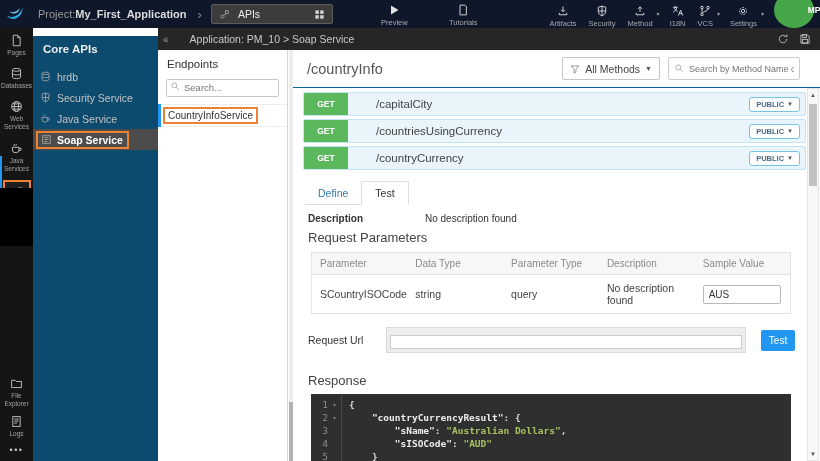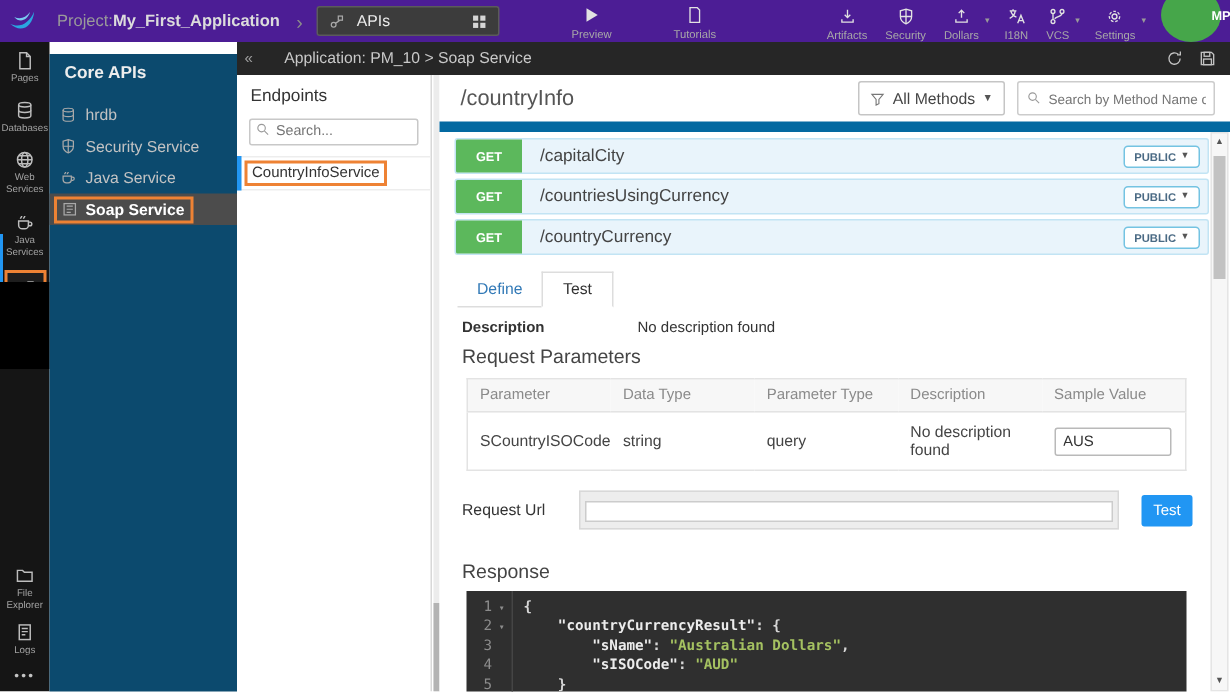--- a/index.html
+++ b/index.html
@@ -10,7 +10,7 @@
   svg { stroke-width:1.2; }
 
   
-  .topbar { position:absolute; top:0; left:0; width:820px; height:28px; background:#4c1d95;
+  .topbar { position:absolute; top:0; left:0; width:820px; height:28px; background:#0f172a;
             display:flex; align-items:center; z-index:5; }
   .logo { width:22px; height:22px; margin-left:4px; }
   .project { margin-left:12px; font-size:11px; color:#9a9a9a; white-space:nowrap; }

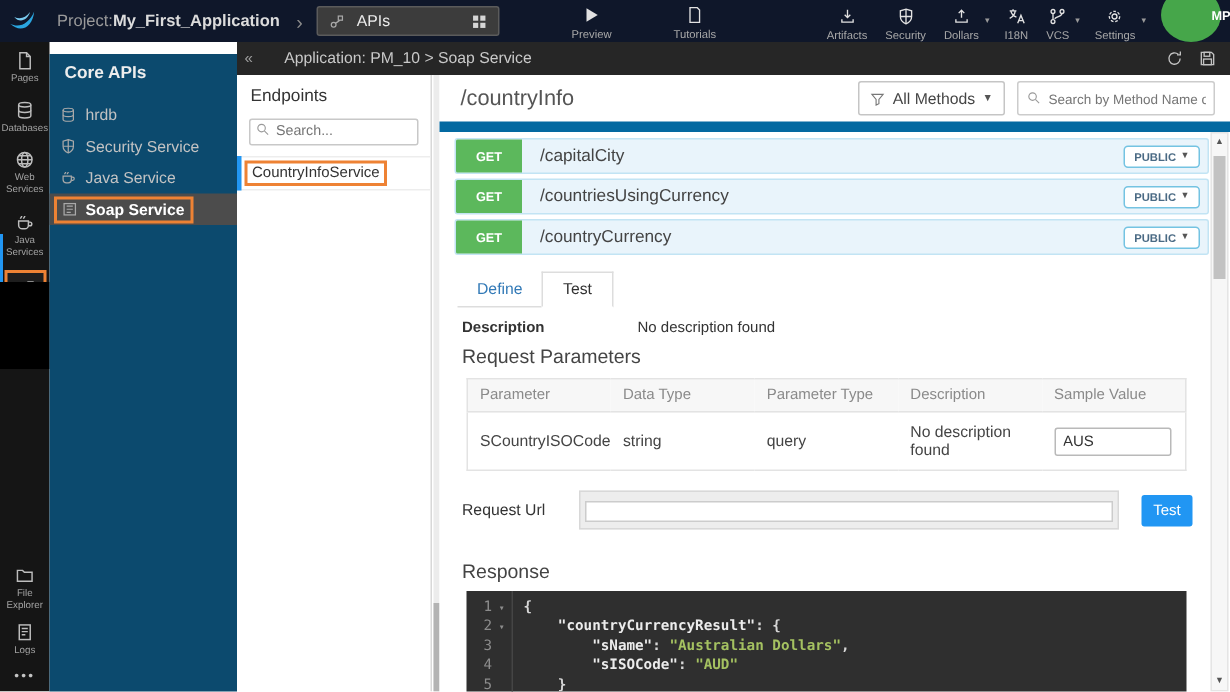--- a/index.html
+++ b/index.html
@@ -207,7 +207,7 @@
             <path d="M8 9V2.5M5.5 5L8 2.5 10.5 5" fill="none" stroke="currentColor"></path>
             <path d="M3 10.5v2.5h10v-2.5" fill="none" stroke="currentColor"></path>
           </svg>
-        <span class="tb-label">Dollars</span>
+        <span class="tb-label">Method</span>
         <span class="tb-caret">▾</span>
       </div>
       <div class="tb-ritem">

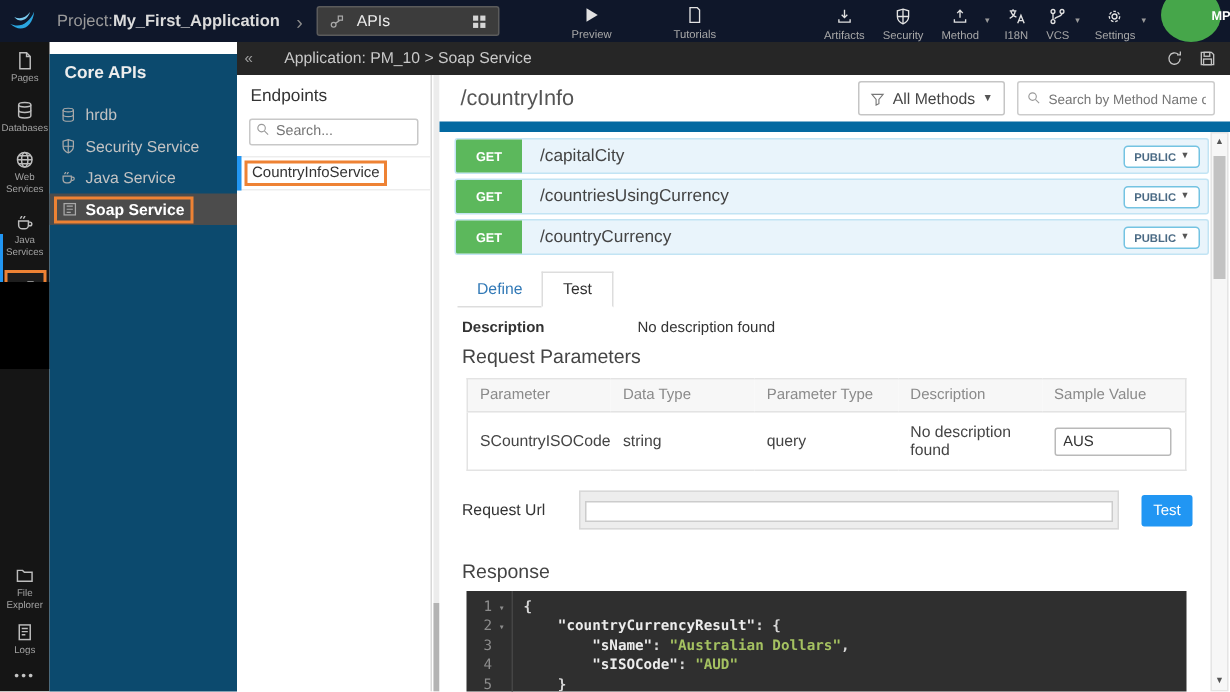--- a/index.html
+++ b/index.html
@@ -80,8 +80,8 @@
 
   
   .content { position:absolute; top:50px; left:293px; width:527px; height:411px; background:#fff; }
-  .content-header { height:38px; border-bottom:7px solid #0369a1; display:flex; align-items:center;
-                    padding:0 10px 0 14px; }
+  .content-header { height:38px; border-bottom:1px solid #0369a1; display:flex; align-items:center;
+                    padding:0 20px 0 14px; }
   .svc-path { font-size:14.5px; color:#555; }
   .filter-dd { margin-left:auto; display:flex; align-items:center; gap:5px; border:1px solid #c5c5c5;
                border-radius:2px; height:23px; padding:0 7px; font-size:10.5px; color:#444; background:#fff; }

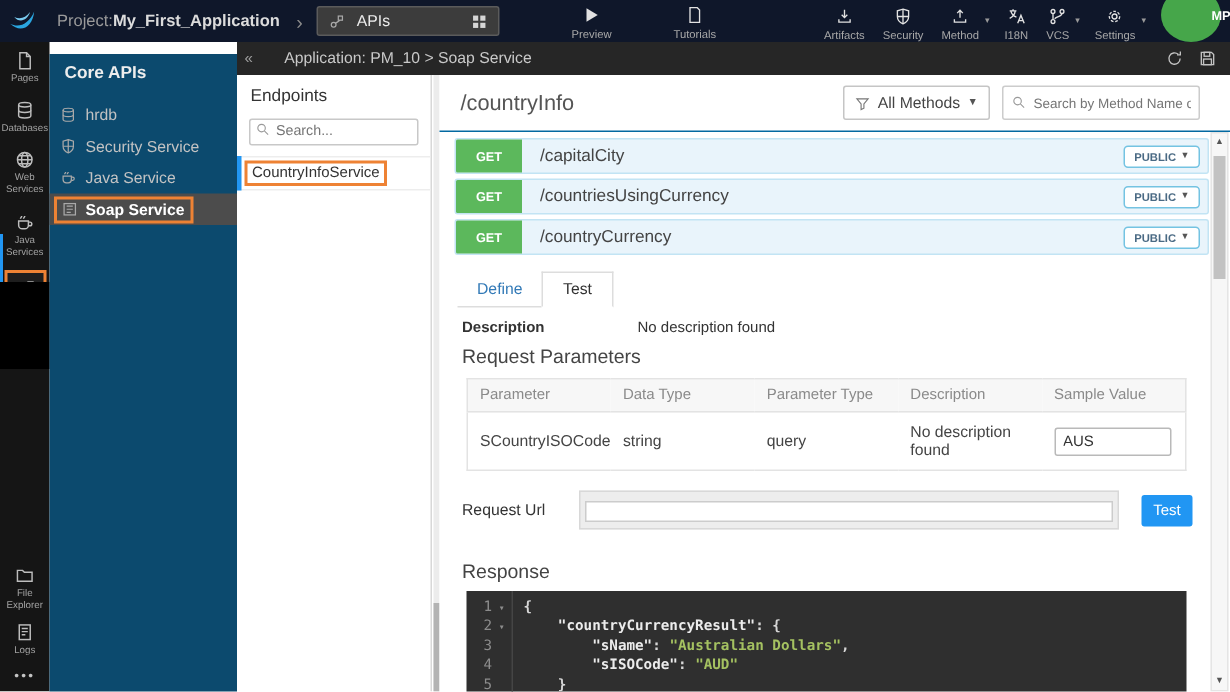--- a/index.html
+++ b/index.html
@@ -97,7 +97,7 @@
             display:flex; align-items:center; }
   .method { width:44px; align-self:stretch; background:#5cb85c; color:#fff; font-size:8.5px; font-weight:bold;
             display:flex; align-items:center; justify-content:center; border-radius:1px 0 0 1px; }
-  .row-path { font-size:11.5px; color:#444; margin-left:12px; }
+  .row-path { font-size:11.5px; color:#444; margin-left:28px; }
   .public-btn { margin-left:auto; margin-right:5px; border:1px solid #74c3e2; border-radius:3px; background:#fff;
                 font-size:7.5px; font-weight:bold; color:#4a6a84; padding:2px 6px; display:flex; gap:3px;
                 align-items:center; cursor:pointer; }

